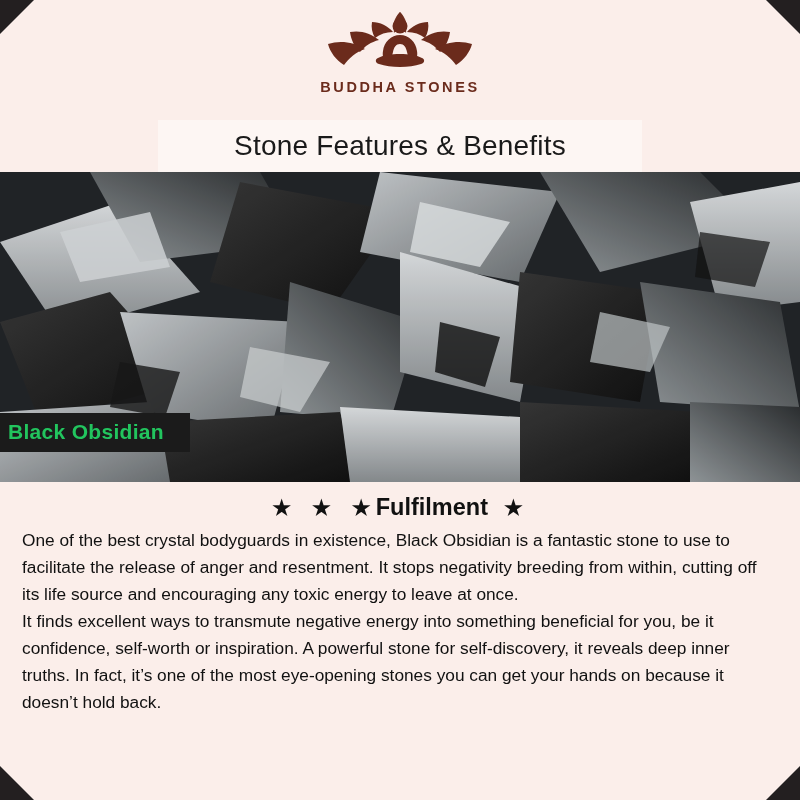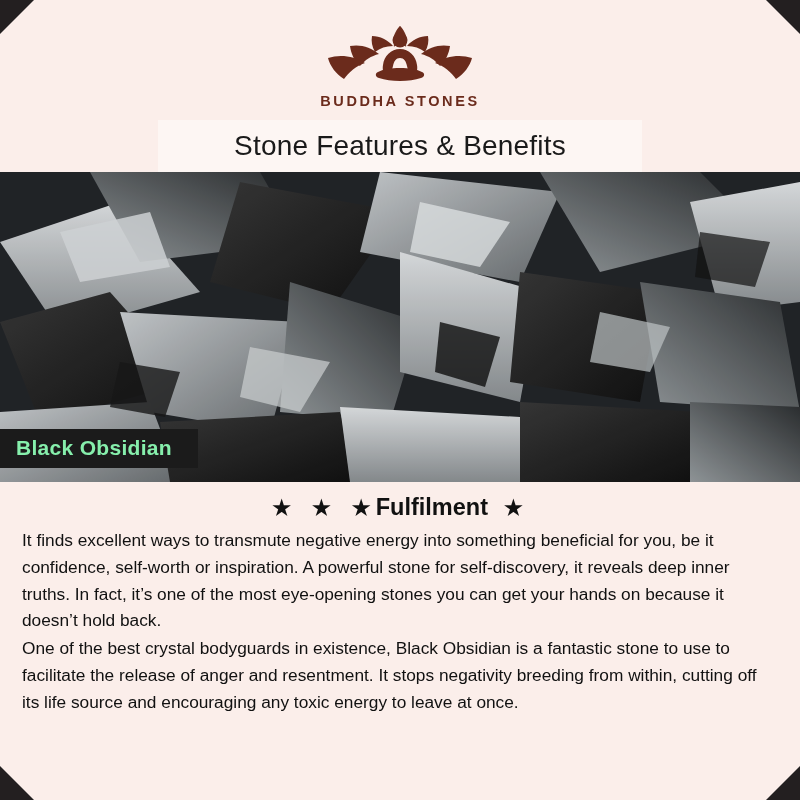--- a/index.html
+++ b/index.html
@@ -35,7 +35,6 @@
     display: flex;
     flex-direction: column;
     align-items: center;
-    padding-top: 14px;
   }
   .logo-wrap { display: flex; flex-direction: column; align-items: center; }
   .logo-mark { width: 180px; height: 78px; display: block; }

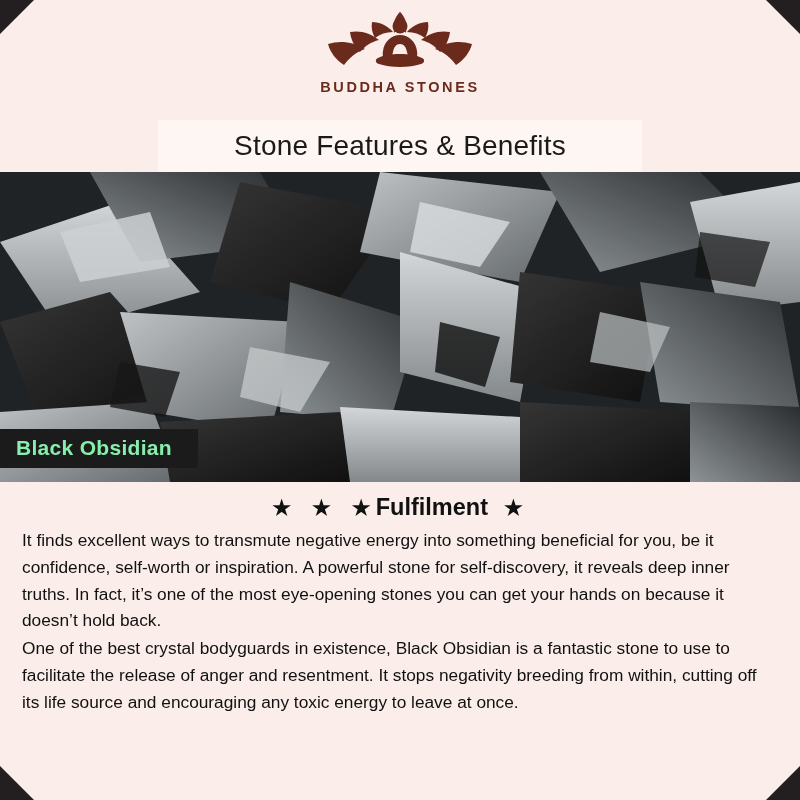--- a/index.html
+++ b/index.html
@@ -73,10 +73,10 @@
   .hero svg { position: absolute; inset: 0; width: 800px; height: 310px; display: block; }
   .caption-bar {
     position: absolute;
-    left: 0; bottom: 14px;
+    left: 0; bottom: 30px;
     background: #1b1b1b;
-    color: #86efac;
-    padding: 7px 26px 8px 16px;
+    color: #22c55e;
+    padding: 7px 26px 8px 8px;
     font-size: 21px;
     font-weight: bold;
     letter-spacing: 0.3px;

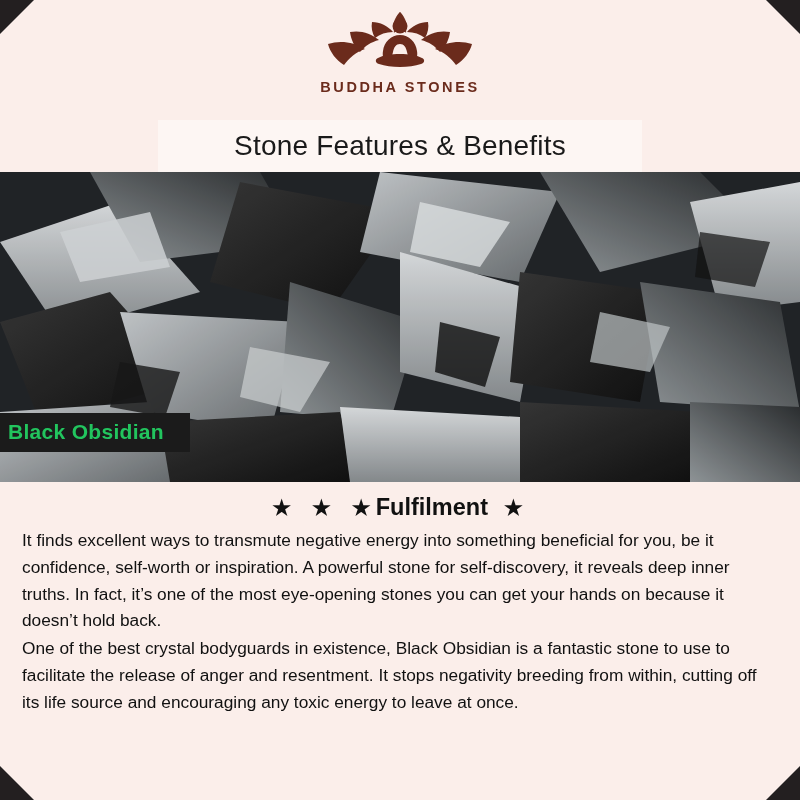--- a/index.html
+++ b/index.html
@@ -217,8 +217,8 @@
         <span class="star">★</span>
       </span>
     </div>
+    <p class="para">One of the best crystal bodyguards in existence, Black Obsidian is a fantastic stone to use to facilitate the release of anger and resentment. It stops negativity breeding from within, cutting off its life source and encouraging any toxic energy to leave at once.</p>
     <p class="para">It finds excellent ways to transmute negative energy into something beneficial for you, be it confidence, self-worth or inspiration. A powerful stone for self-discovery, it reveals deep inner truths. In fact, it’s one of the most eye-opening stones you can get your hands on because it doesn’t hold back.</p>
-    <p class="para">One of the best crystal bodyguards in existence, Black Obsidian is a fantastic stone to use to facilitate the release of anger and resentment. It stops negativity breeding from within, cutting off its life source and encouraging any toxic energy to leave at once.</p>
   </div>
 
 </div>

